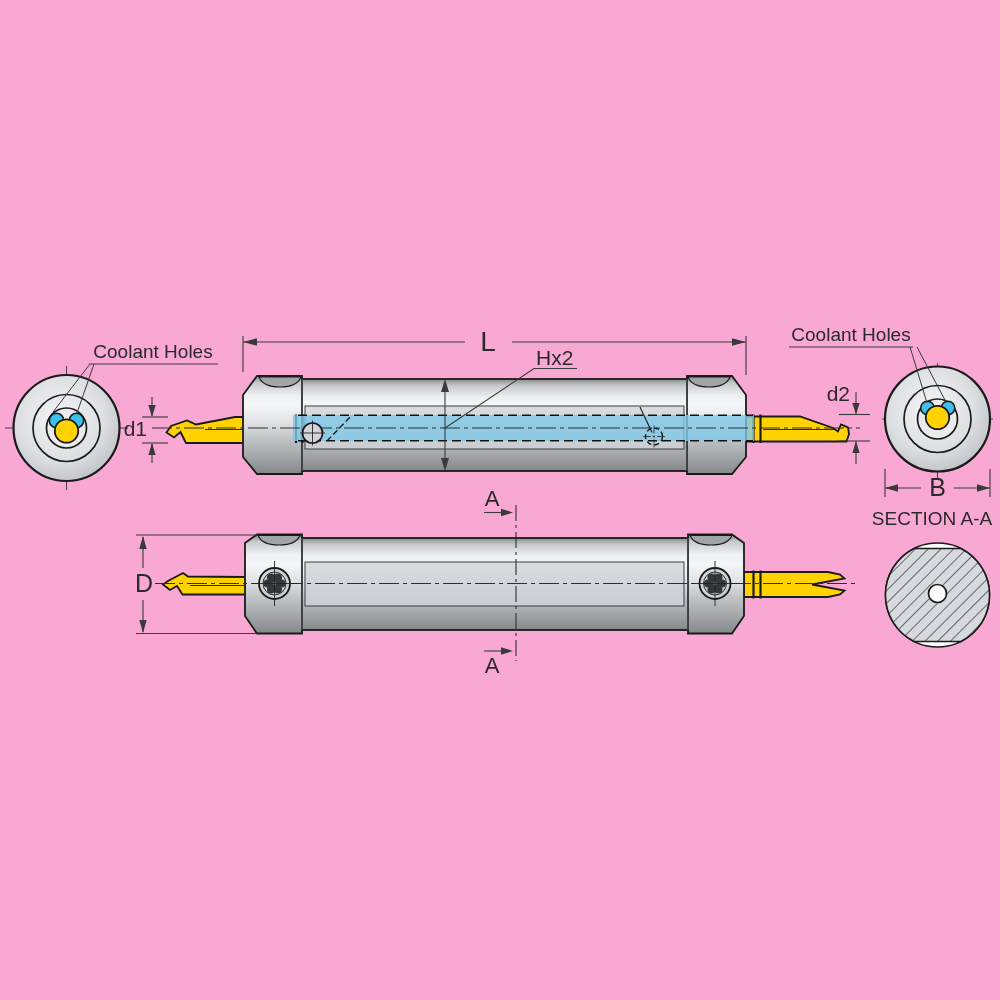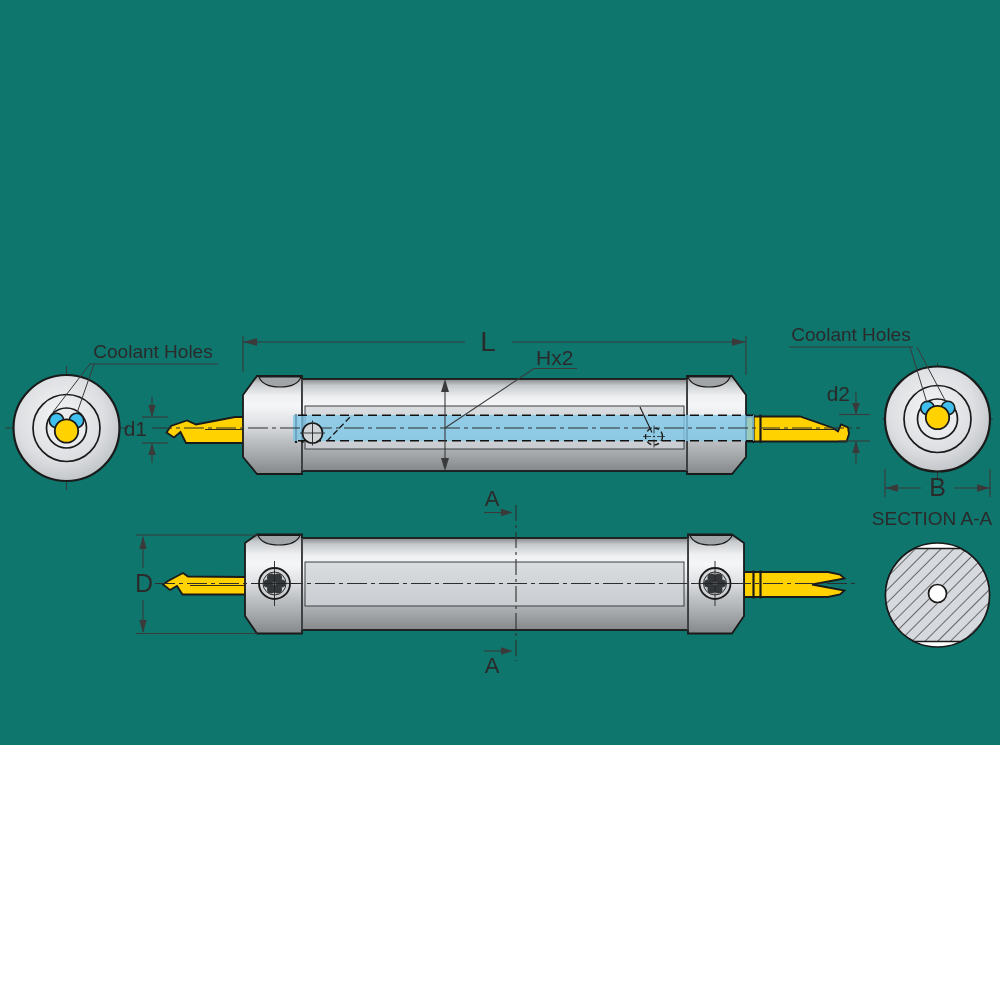--- a/index.html
+++ b/index.html
@@ -3,7 +3,7 @@
 <meta charset="utf-8">
 <style>
   html,body{margin:0;padding:0;background:#ffffff;}
-  .canvas{position:relative;width:1000px;height:745px;background:#0f766e;overflow:hidden;}
+  .canvas{position:relative;width:1000px;height:1000px;background:#f9a8d4;overflow:hidden;}
   svg{display:block;}
   text{font-family:"Liberation Sans", sans-serif;fill:#2a2a2a;}
   .lbl{font-size:19px;}

